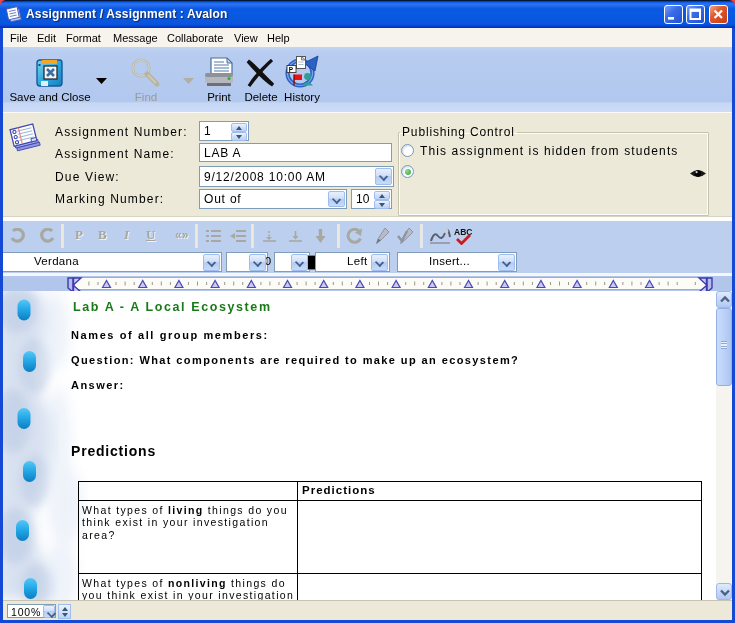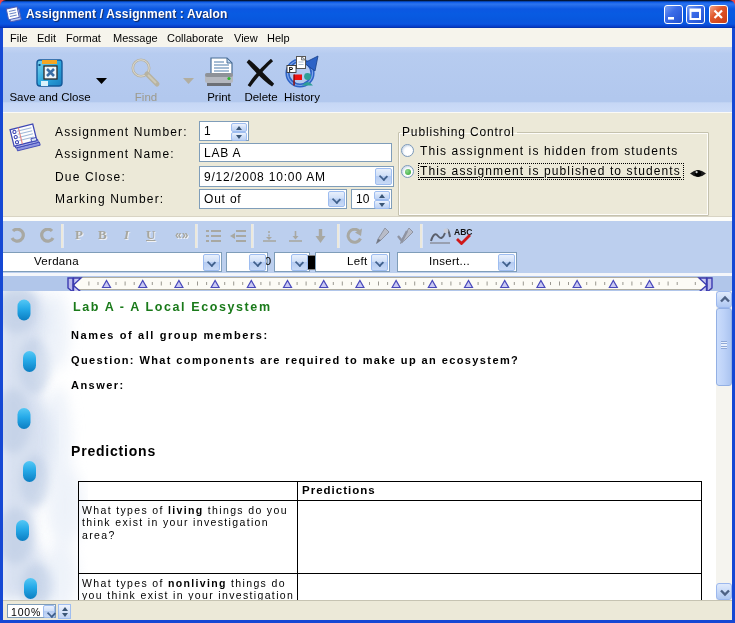--- a/index.html
+++ b/index.html
@@ -206,7 +206,7 @@
     </svg>
     <div class="flabel" style="left:55px;top:13px;">Assignment Number:</div>
     <div class="flabel" style="left:55px;top:35px;">Assignment Name:</div>
-    <div class="flabel" style="left:55px;top:58px;">Due Close:</div>
+    <div class="flabel" style="left:55px;top:58px;">Due View:</div>
     <div class="flabel" style="left:55px;top:80px;">Marking Number:</div>
 
     <div class="xpfield" style="left:199px;top:9px;width:50px;height:20px;">

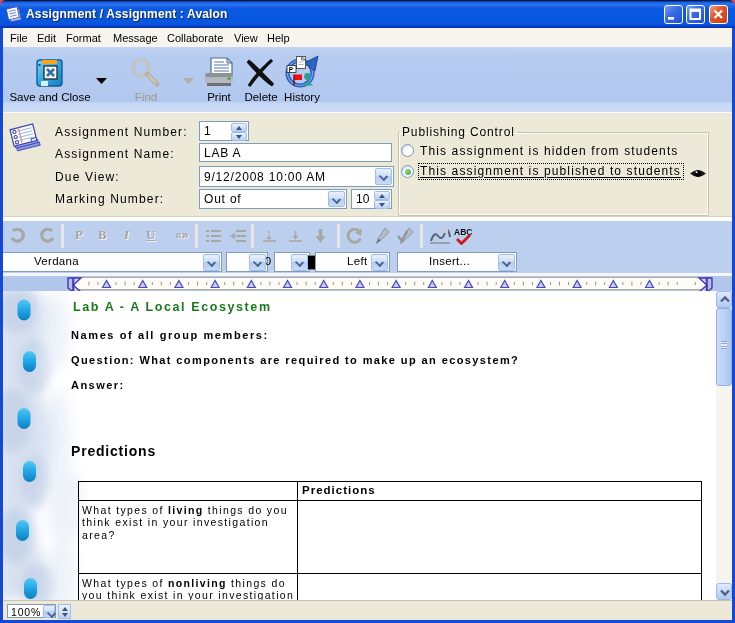--- a/index.html
+++ b/index.html
@@ -246,7 +246,6 @@
     <div class="radio" style="left:401px;top:32px;"></div>
     <div class="flabel" style="left:420px;top:31.5px;letter-spacing:1.12px;">This assignment is hidden from students</div>
     <div class="radio sel" style="left:401px;top:53px;"></div>
-    <div class="flabel" style="left:418px;top:50.5px;letter-spacing:1.12px;border:1px dotted #000;padding:0 2px 1px 1px;text-decoration:underline;text-underline-offset:2px;">This assignment is published to students</div>
     <svg class="abs" style="left:689px;top:56px;" width="18" height="11" viewBox="0 0 18 11">
       <path d="M1 5.5 Q9 -1.5 17 5.5 Q9 12.5 1 5.5 Z" fill="#1a1a1a"></path>
       <circle cx="9" cy="5.5" r="3.2" fill="#000"></circle>

